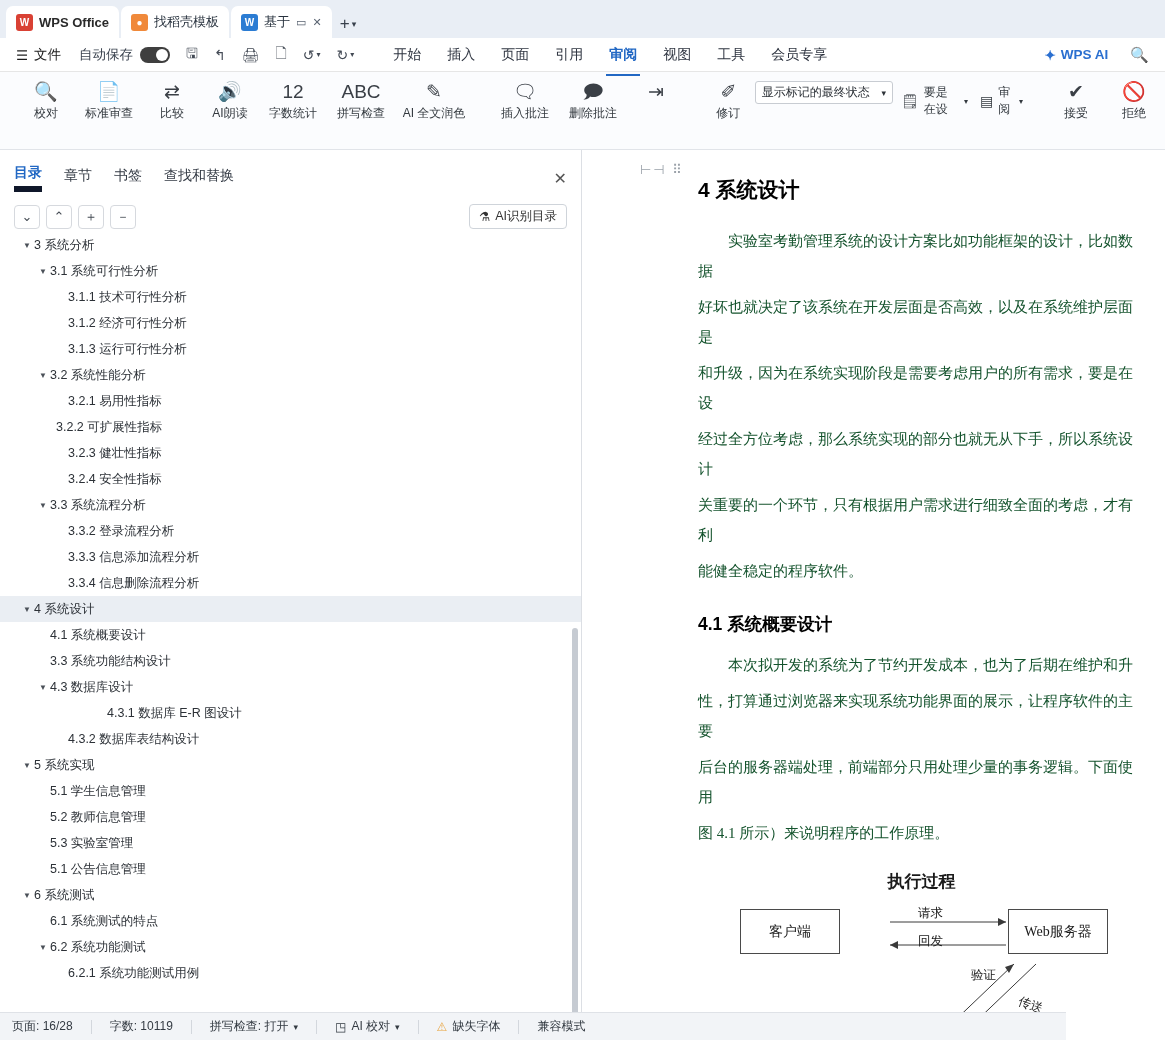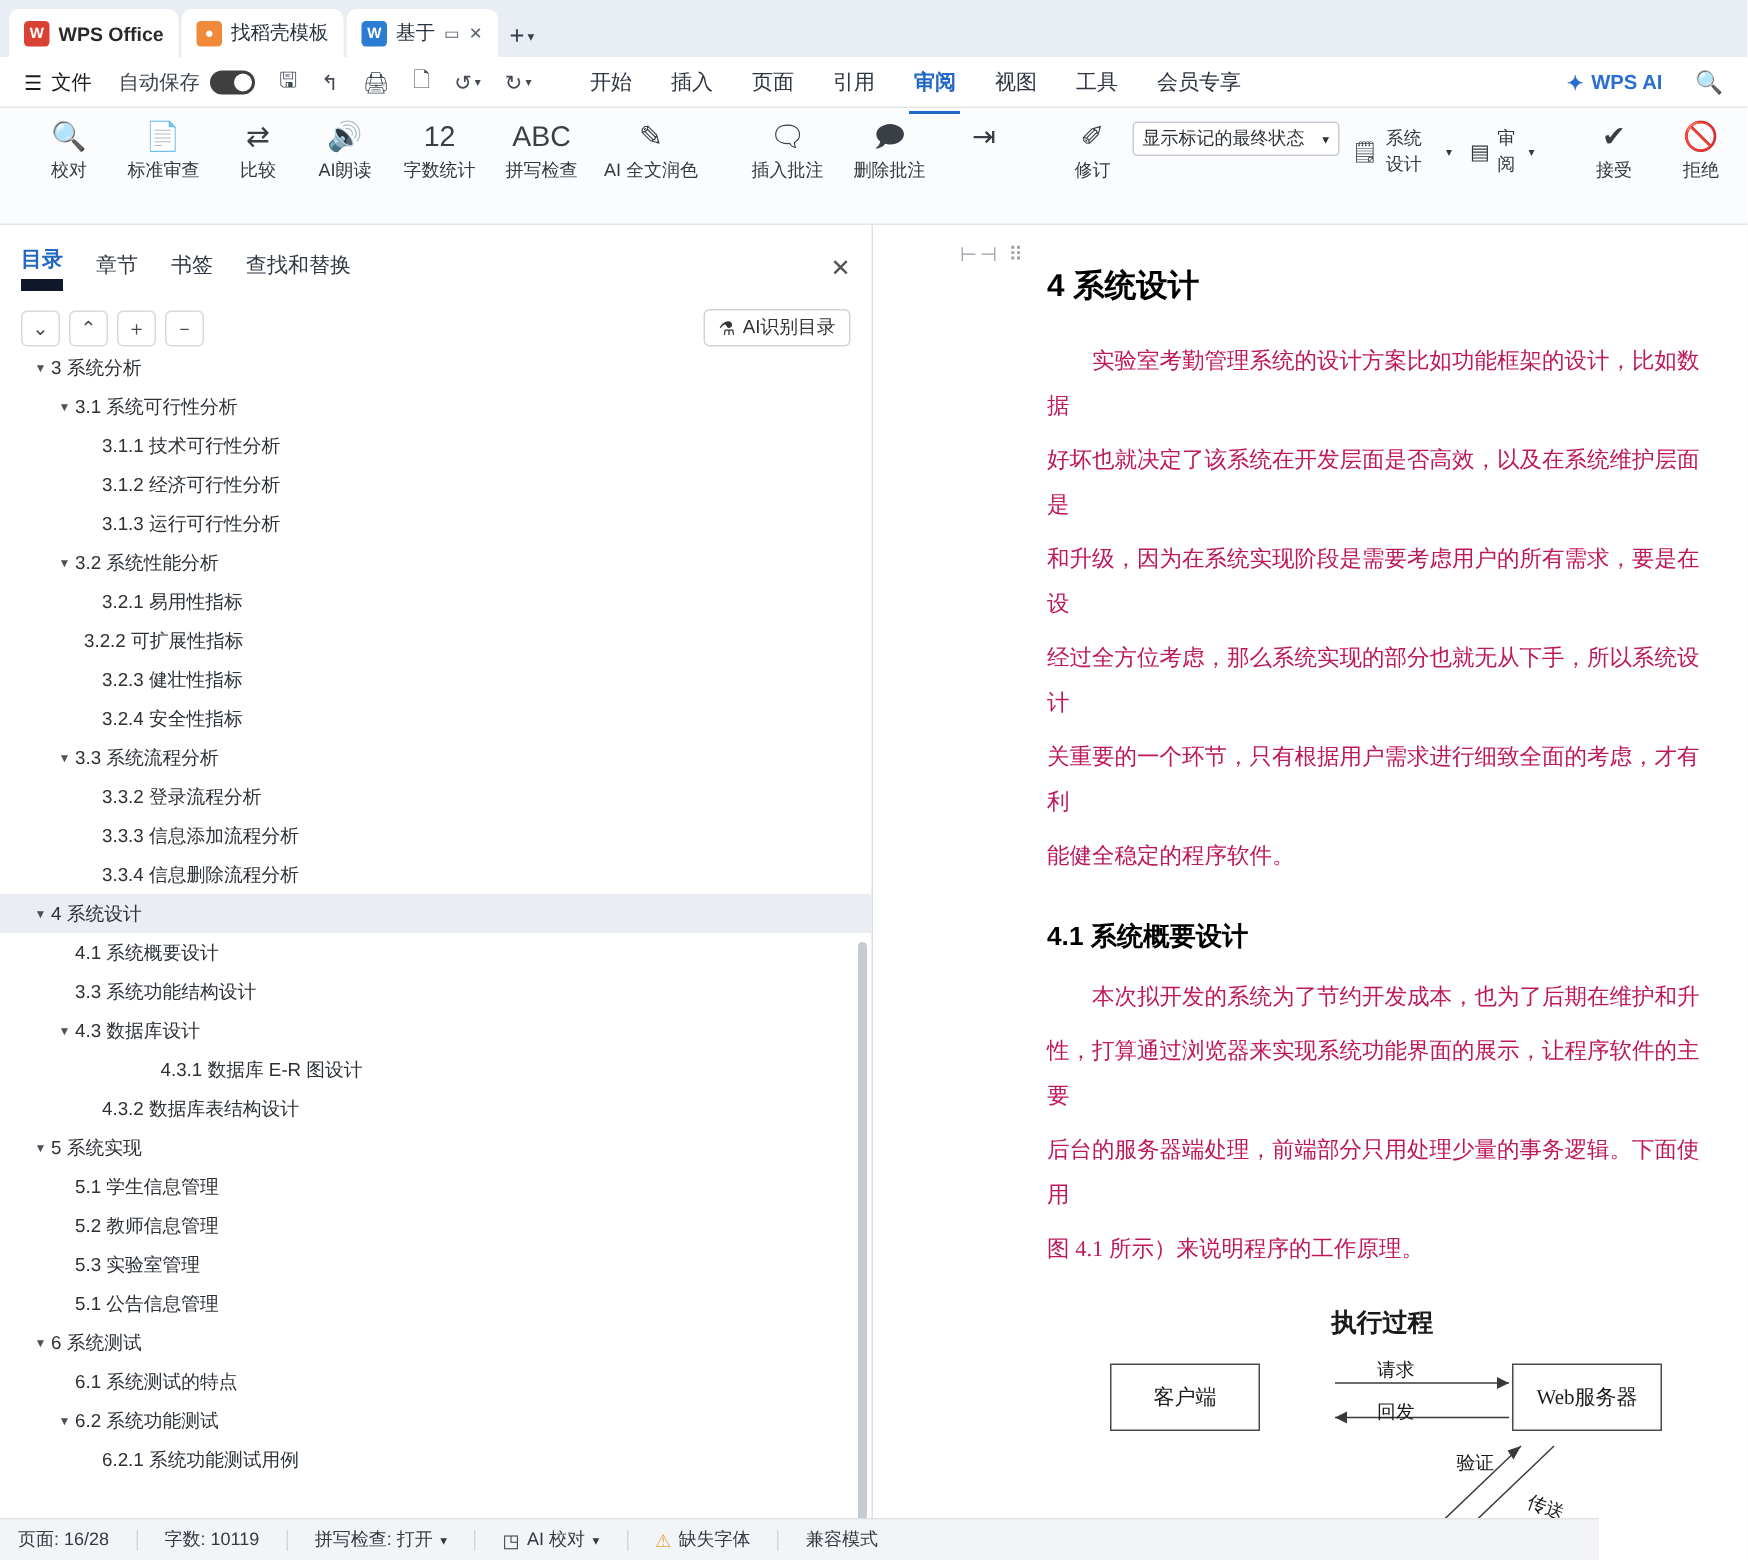--- a/index.html
+++ b/index.html
@@ -325,7 +325,7 @@
       <div style="display:flex; gap:2px;">
         <div class="srow">
           <span class="gl">🗒</span>
-          <span>系统设计</span>
+          <span>要是在设</span>
           <span style="font-size:8px">▾</span>
         </div>
         <div class="srow">

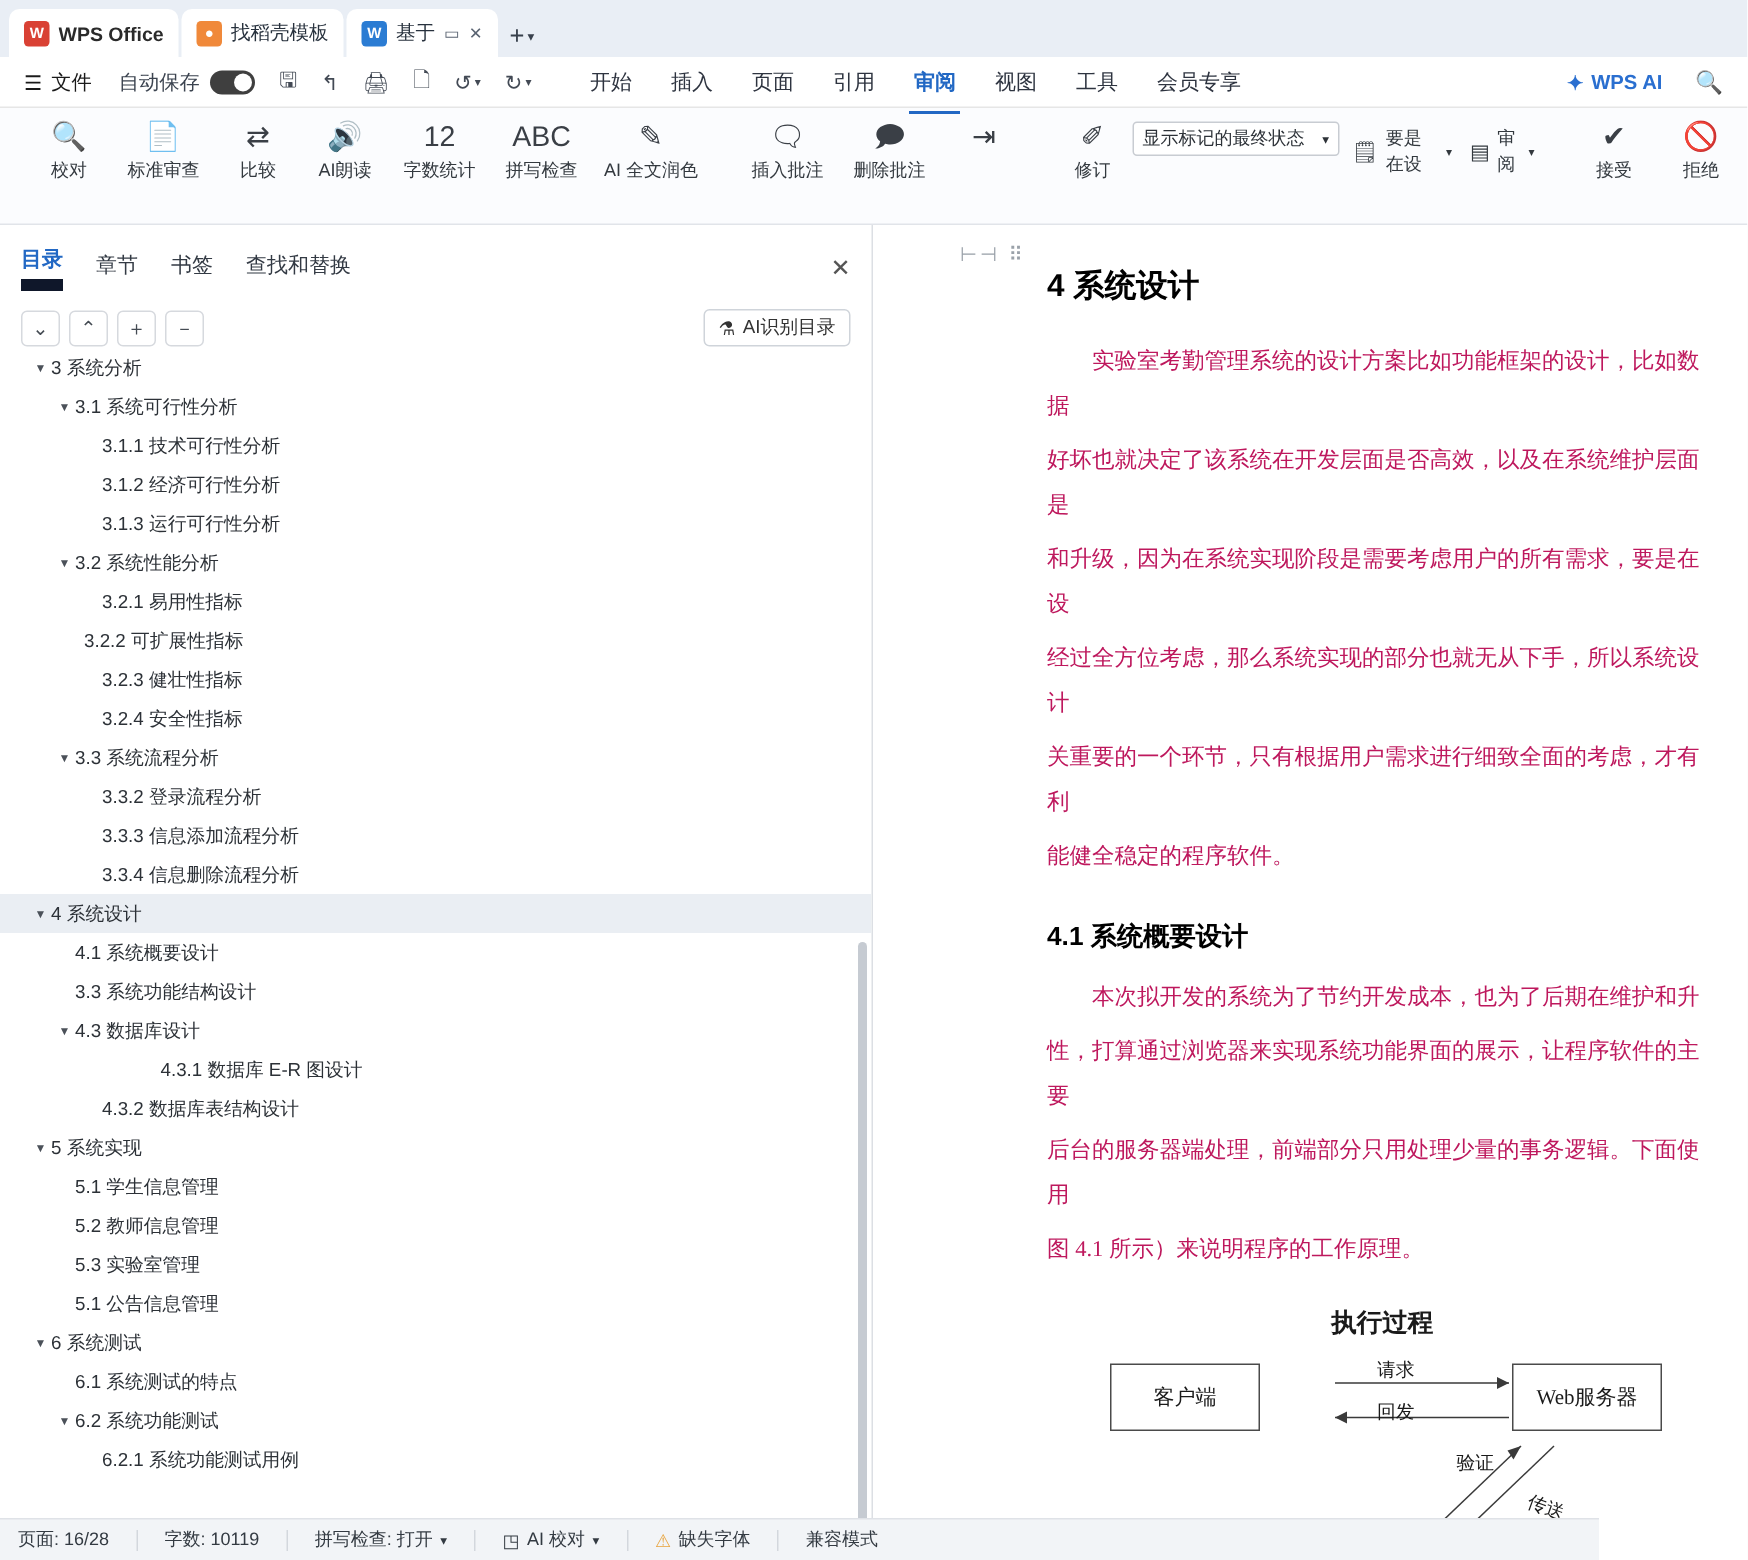--- a/index.html
+++ b/index.html
@@ -137,7 +137,7 @@
   .left-wrap { width: 582px; height: 100%; border-right: 1px solid #dcdfe4; position: relative; background: #fff; }
   .nav-head { display: flex; align-items: center; gap: 22px; padding: 14px 14px 8px 14px; font-size: 14px; color: #333a44; }
   .nav-head .nh { padding-bottom: 4px; }
-  .nav-head .nh.active { color: #2268c4; font-weight: bold; border-bottom: 8px solid #0f172a; }
+  .nav-head .nh.active { color: #2268c4; font-weight: bold; border-bottom: 6px solid #0f172a; }
   .nav-close { margin-left: auto; color: #555; font-size: 16px; }
   .nav-tools { display: flex; align-items: center; gap: 6px; padding: 4px 14px 8px 14px; }
   .tbtn {

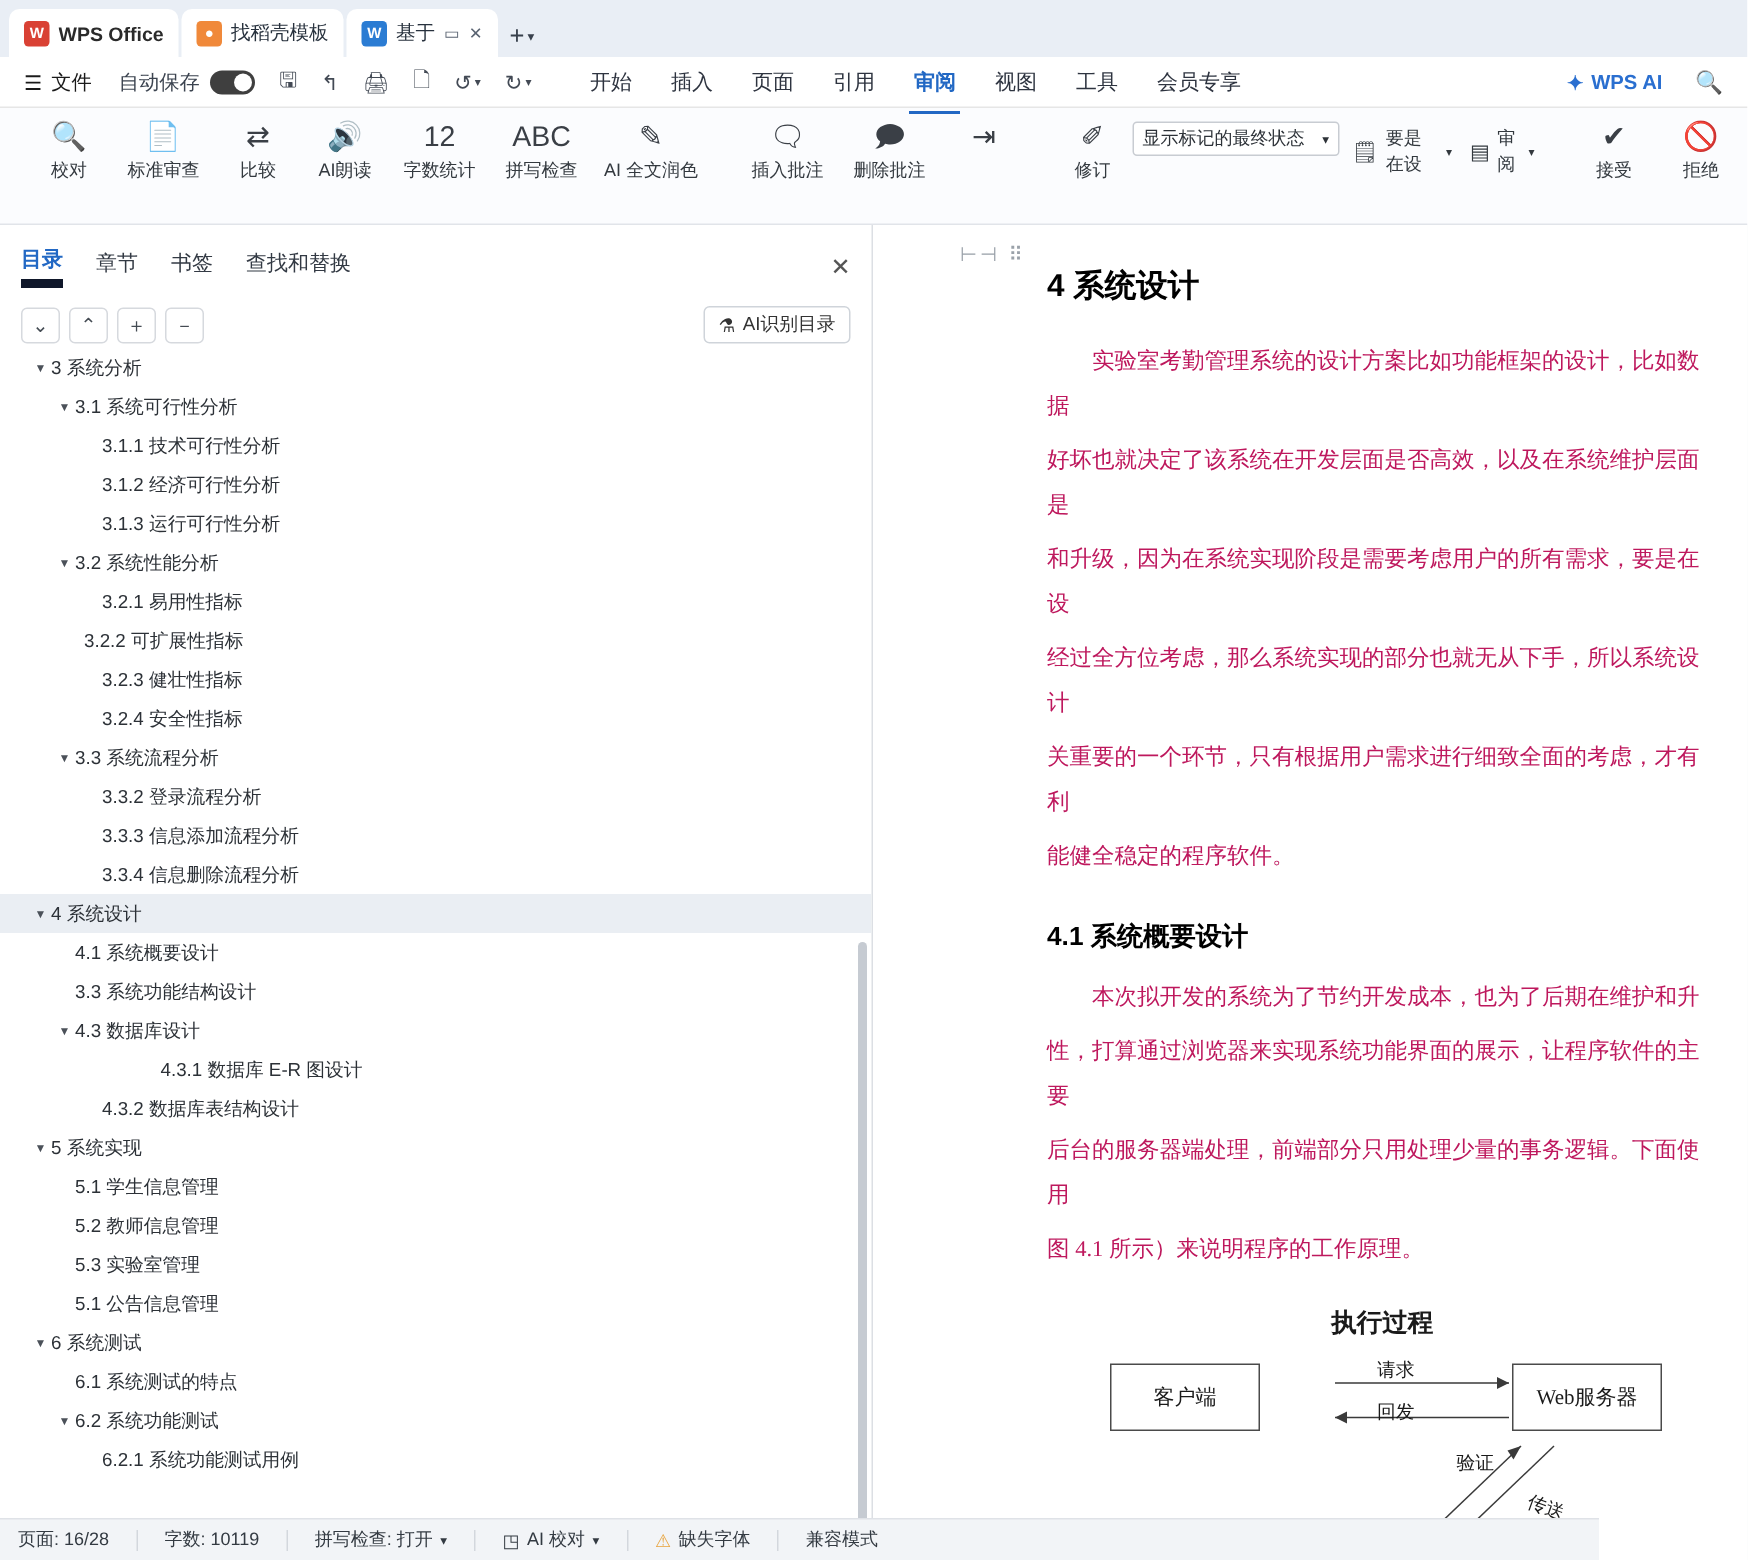--- a/index.html
+++ b/index.html
@@ -178,7 +178,7 @@
   h1.doc-h1 { font-size: 21px; margin: 2px 0 22px 0; font-weight: bold; color: #000; }
   h2.doc-h2 { font-size: 17.5px; margin: 26px 0 14px 0; font-weight: bold; color: #000; }
   p.doc-p {
-    font-size: 15px; line-height: 2.0; margin: 0 0 6px 0; color: #be185d;
+    font-size: 15px; line-height: 2.0; margin: 0 0 6px 0; color: #14532d;
     text-indent: 2em;
     font-family: "Liberation Serif", serif;
   }

